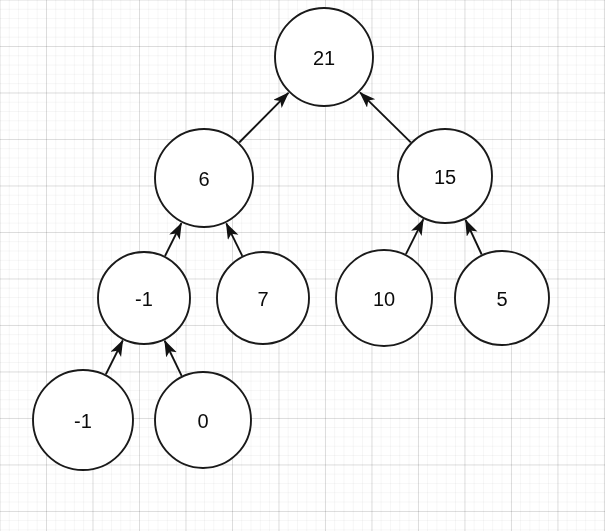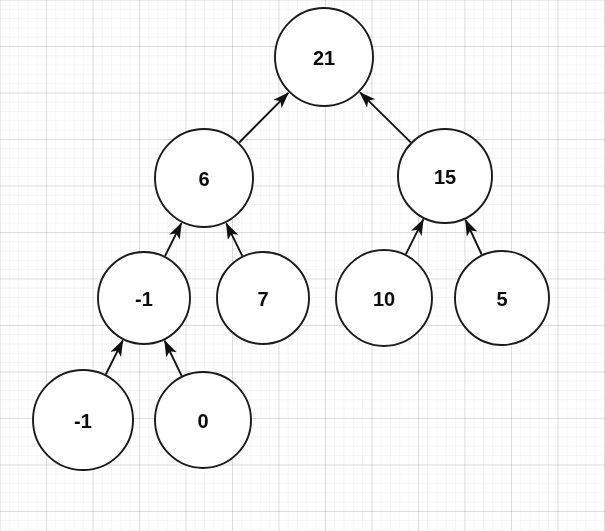--- a/index.html
+++ b/index.html
@@ -27,7 +27,6 @@
       9.3px 9.3px,
       9.3px 9.3px;
     background-position: -0.5px -0.5px, -0.5px -0.5px, -0.5px -0.5px, -0.5px -0.5px;
-    font-weight: bold;
   }
   #tree-svg {
     position: absolute;

